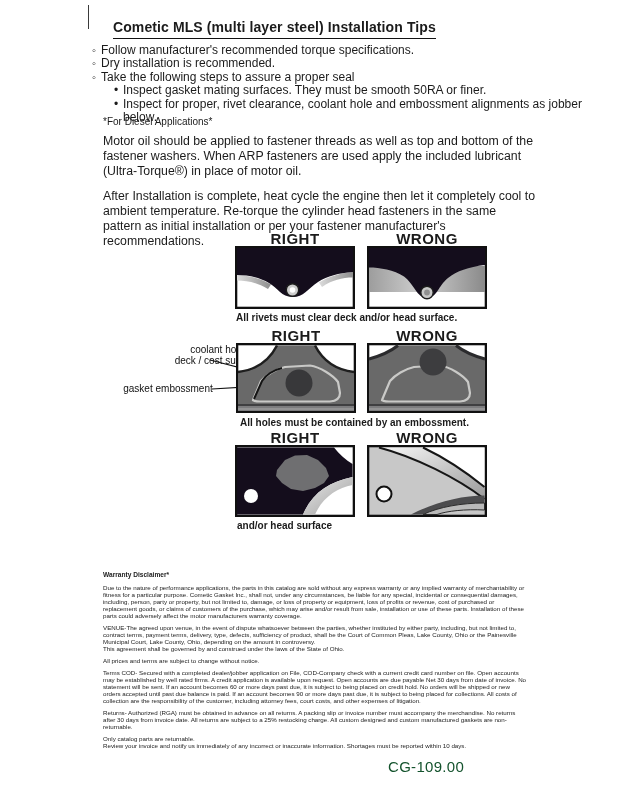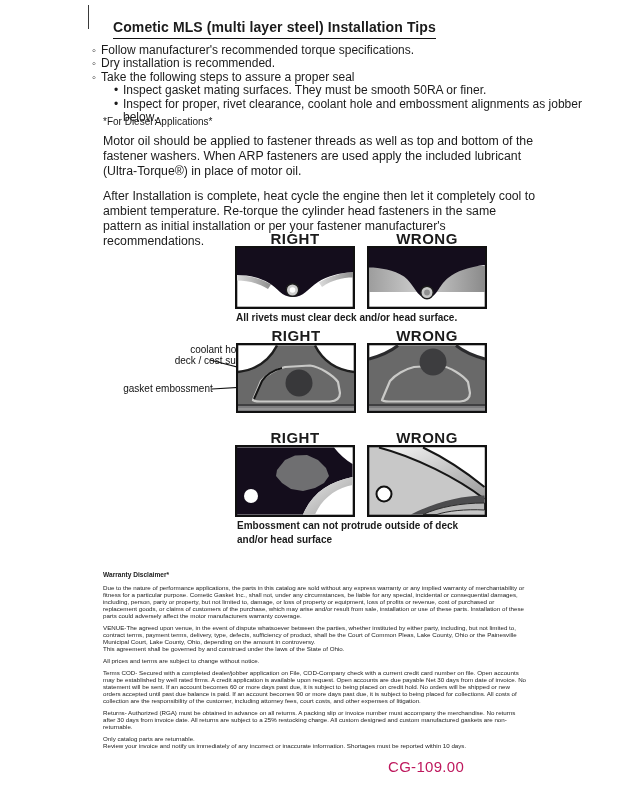--- a/index.html
+++ b/index.html
@@ -150,6 +150,7 @@
     <circle cx="66" cy="19" r="13.5" fill="#3d3d3f"></circle>
   </svg>
 
+  <div class="caption" style="left:240px; top:416px;">All holes must be contained by an embossment.</div>
 
   <div class="dg-label" style="left:235px; top:429px;">RIGHT</div>
   <div class="dg-label" style="left:367px; top:429px;">WRONG</div>

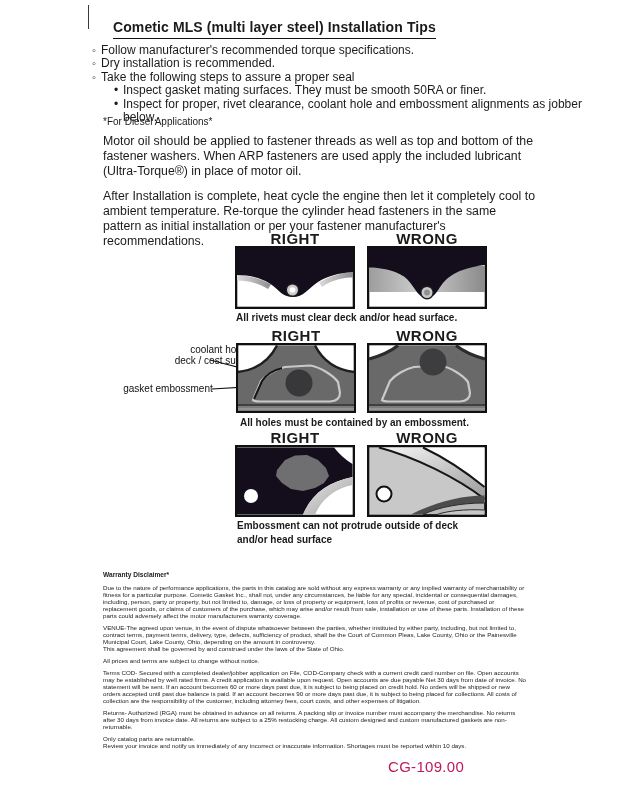--- a/index.html
+++ b/index.html
@@ -187,7 +187,6 @@
   </svg>
 
   <div class="caption" style="left:237px; top:519px;">
-    <div>Embossment can not protrude outside of deck</div>
     <div>and/or head surface</div>
   </div>
 

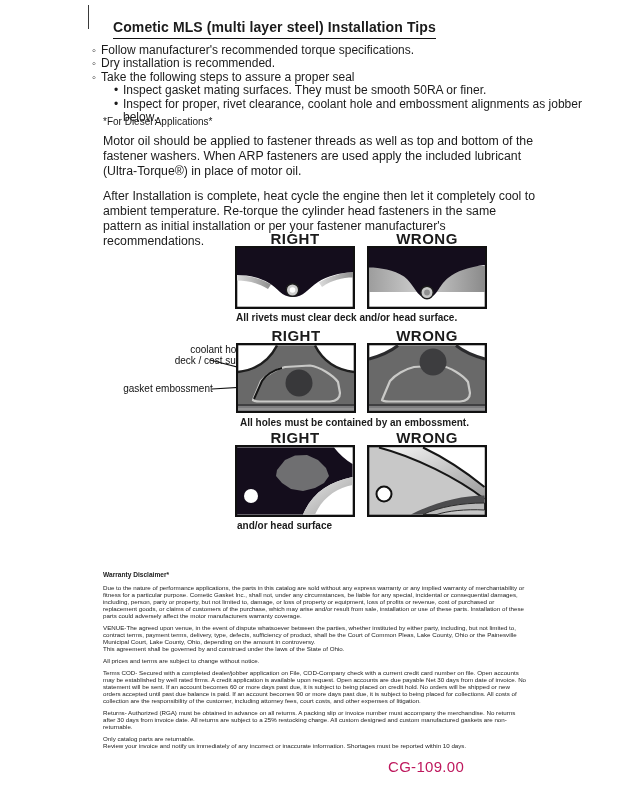--- a/index.html
+++ b/index.html
@@ -38,7 +38,7 @@
   .legal { position:absolute; left:103px; top:571px; width:424px; font-size:6.2px; line-height:7px; color:#222; }
   .legal .lg-h { font-weight:bold; font-size:6.6px; margin-bottom:6px; }
   .legal .lg-p { margin-bottom:5px; }
-  .footer-code { position:absolute; left:388px; top:758px; font-size:15px; letter-spacing:.3px; color:#be185d; }
+  .footer-code { position:absolute; left:388px; top:758px; font-size:15px; letter-spacing:.3px; color:#14532d; }
 </style>
 </head>
 <body>

